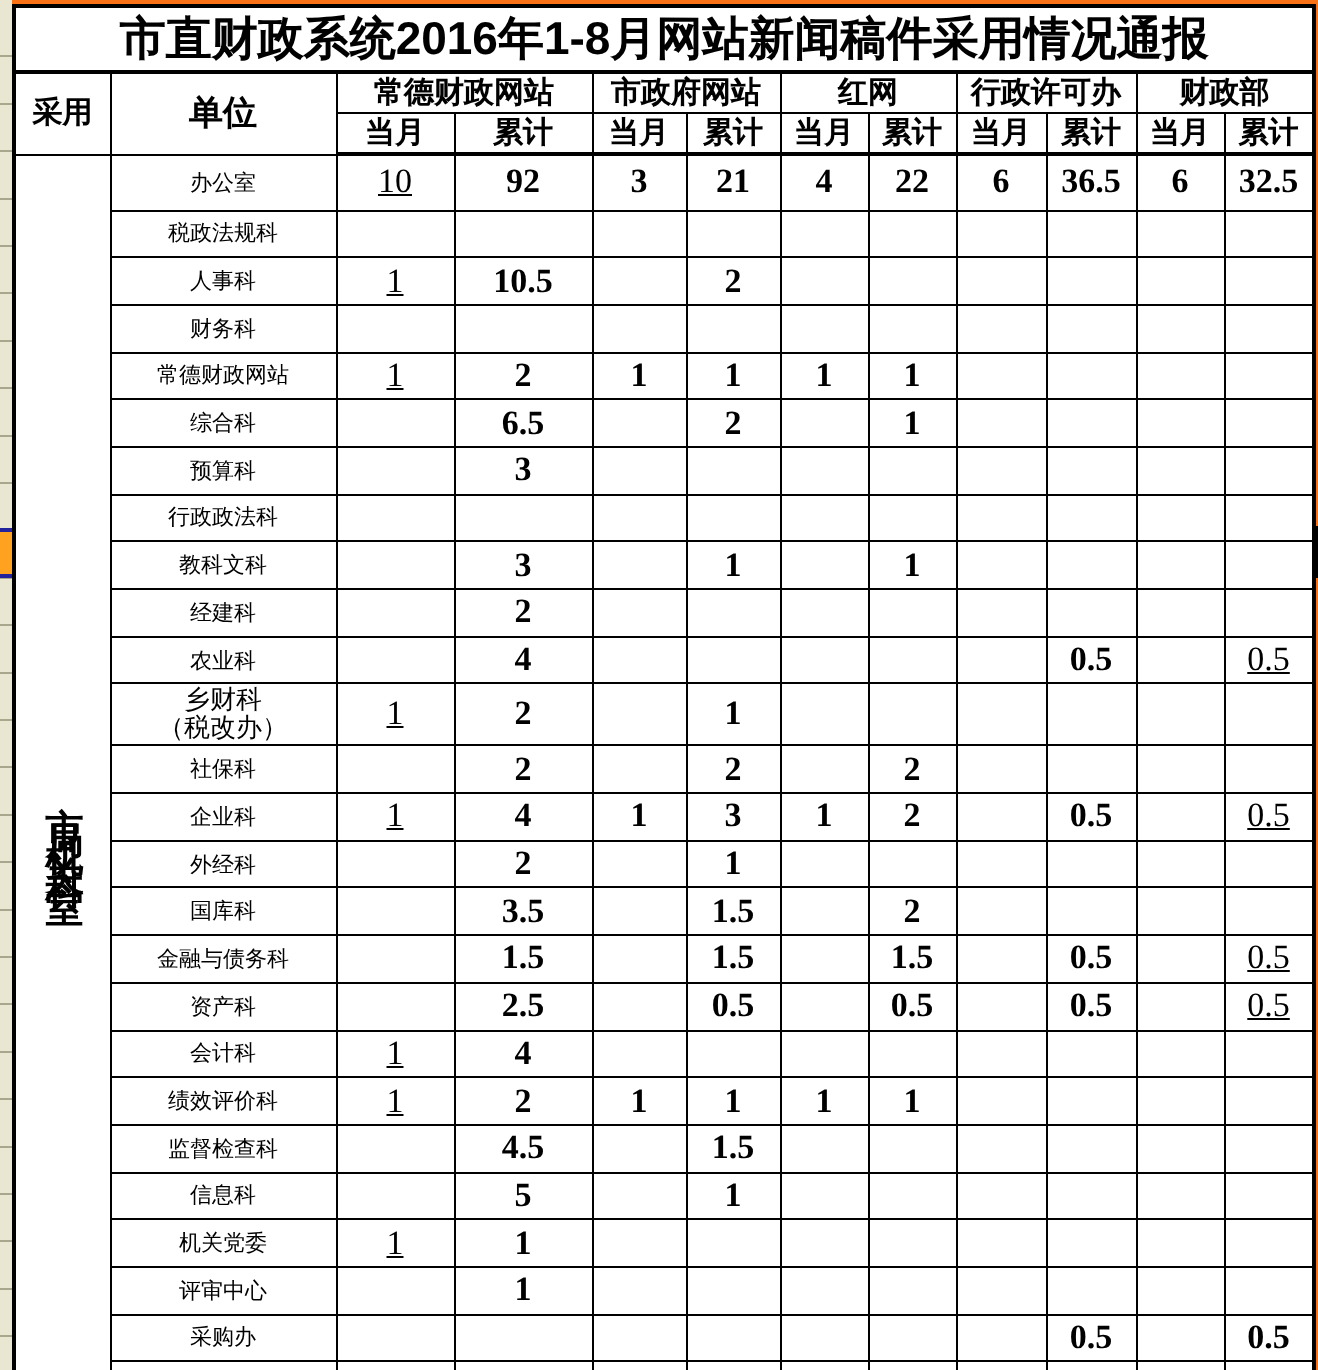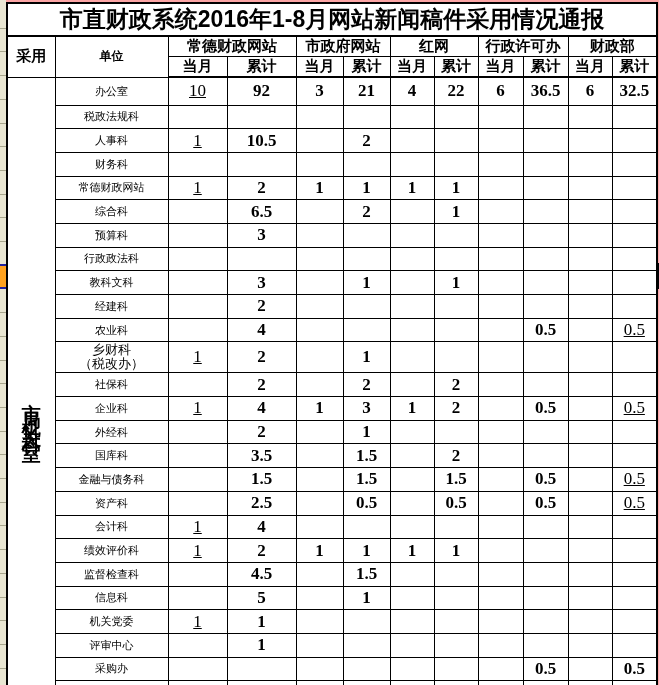--- a/index.html
+++ b/index.html
@@ -3,7 +3,7 @@
 <meta charset="utf-8">
 <style>
   html,body{margin:0;padding:0;background:#fff;}
-  #screen{position:relative;width:659px;height:685px;background:#fca5a5;overflow:hidden;
+  #screen{position:relative;width:659px;height:685px;background:#f97316;overflow:hidden;
           font-family:"Liberation Sans","DejaVu Sans",sans-serif;color:#000;}
 
   

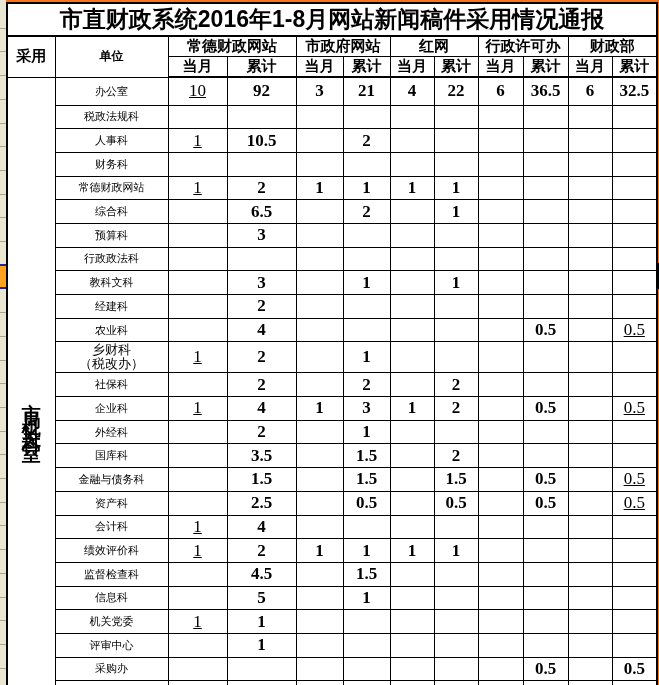--- a/index.html
+++ b/index.html
@@ -26,7 +26,7 @@
   .row-sub{height:20px;}
   .row-sub th{border-bottom:2px solid #000;margin-top:24px;}
   th{font-weight:bold;font-size:15px;font-family:"Liberation Sans","DejaVu Sans",sans-serif;}
-  th.hdr-big{font-size:12px;}
+  th.hdr-big{font-size:17px;}
 
   tbody tr{height:23.7px;}
   tbody tr.row-first{height:28px;}

